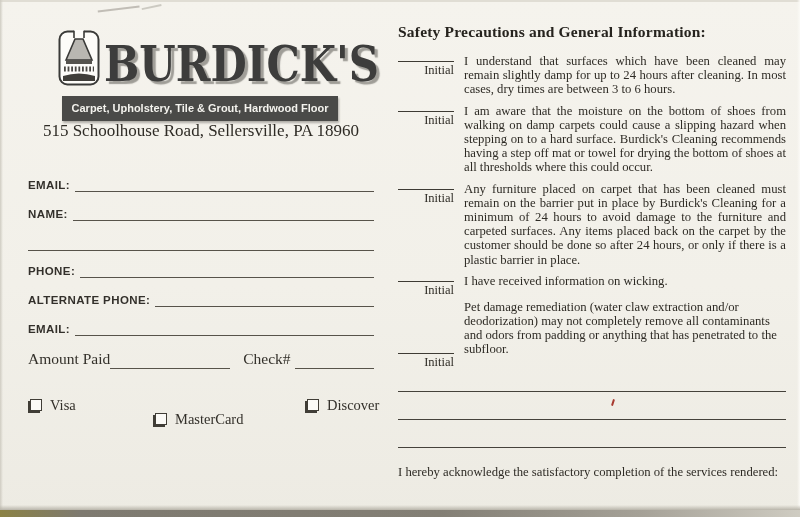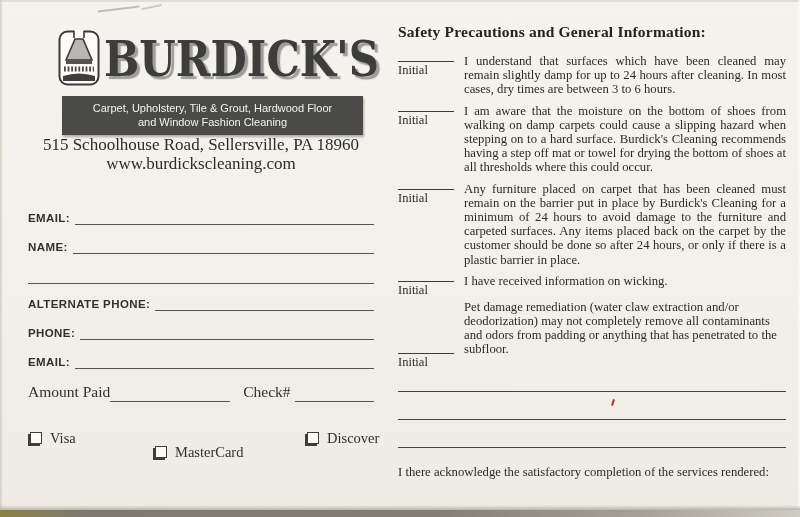--- a/index.html
+++ b/index.html
@@ -21,7 +21,7 @@
 
   
   .left-col{position:absolute;left:28px;top:30px;width:346px;}
-  .logo-row{display:flex;align-items:flex-start;margin-left:30px;}
+  .logo-row{display:flex;align-items:center;margin-left:30px;}
   .logo-icon{flex:0 0 42px;margin-right:4px;}
   .wordmark{
     font-family:"DejaVu Serif", serif;font-weight:bold;font-size:41px;line-height:50px;

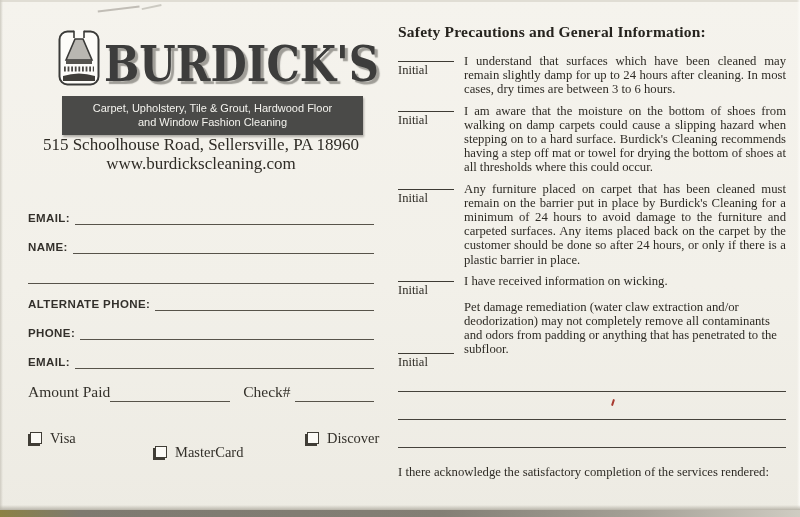--- a/index.html
+++ b/index.html
@@ -69,7 +69,7 @@
   .item{display:flex;margin-bottom:7px;}
   .initial-block{flex:0 0 56px;margin-right:10px;padding-top:7px;}
   .initial-line{border-top:1.4px solid #3e3b34;height:0;}
-  .initial-label{font-size:12.5px;text-align:left;color:#2e2b25;padding-top:1px;}
+  .initial-label{font-size:12.5px;text-align:right;color:#2e2b25;padding-top:1px;}
   .para{flex:1;font-size:12.7px;line-height:14.2px;text-align:justify;color:#2e2b25;}
   .para.ragged{text-align:left;}
   .item.align-bottom{align-items:flex-end;}

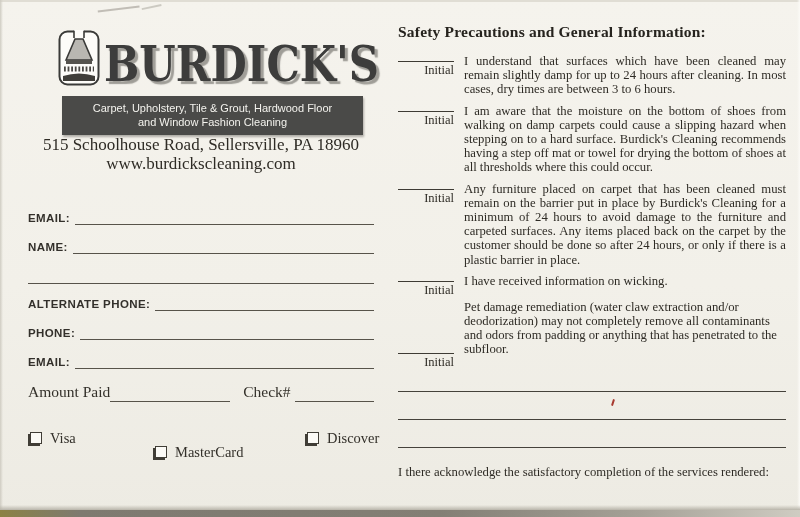--- a/index.html
+++ b/index.html
@@ -29,8 +29,8 @@
     text-shadow:3px 3px 1px rgba(90,88,82,.55);white-space:nowrap;
   }
   .banner{
-    margin:6px 0 0 34px;width:301px;background:#4a4a48;color:#f4f3ee;
-    font-family:"Liberation Sans", sans-serif;font-weight:normal;font-size:11px;line-height:14px;
+    margin:6px 0 0 34px;width:276px;background:#4a4a48;color:#f4f3ee;
+    font-family:"Liberation Sans", sans-serif;font-weight:bold;font-size:11px;line-height:14px;
     text-align:center;padding:5px 0 6px 0;box-shadow:1px 2px 2px rgba(70,68,62,.4);
   }
   .address-block{text-align:center;font-size:17px;line-height:19px;color:#2e2b25;}

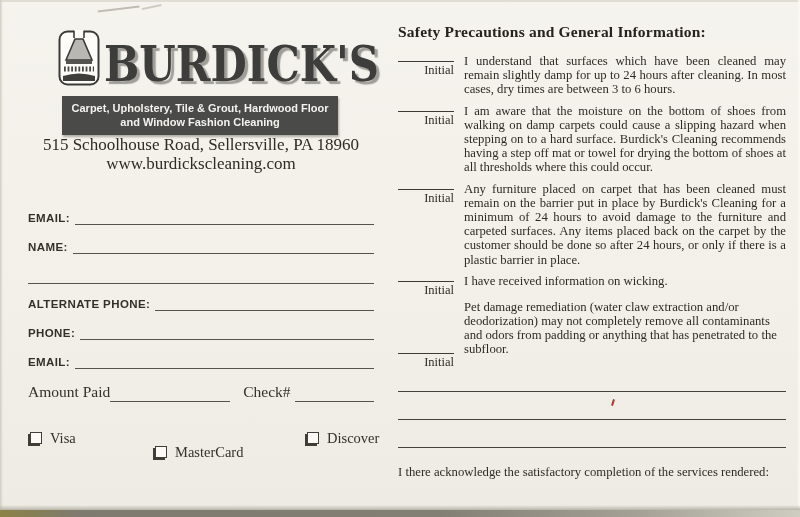--- a/index.html
+++ b/index.html
@@ -117,7 +117,6 @@
 
     <div class="banner">
       <div>Carpet, Upholstery, Tile &amp; Grout, Hardwood Floor</div>
-      <div>and Window Fashion Cleaning</div>
     </div>
 
     <div class="address-block">

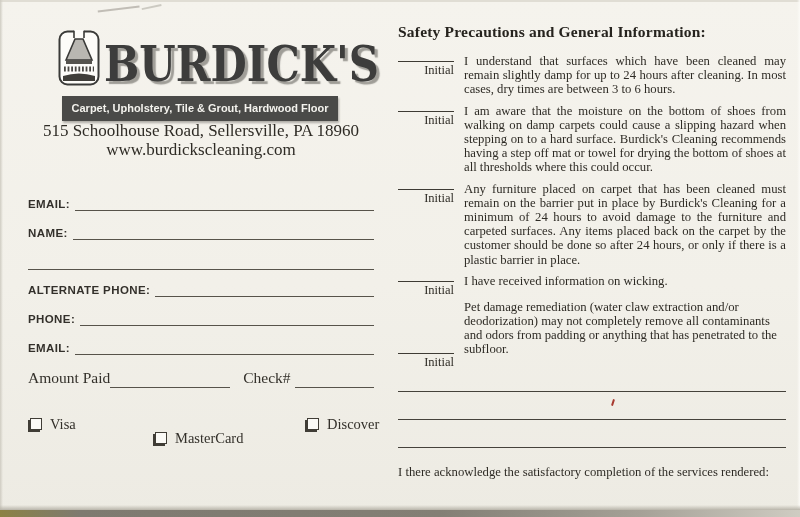--- a/index.html
+++ b/index.html
@@ -121,7 +121,6 @@
 
     <div class="address-block">
       <div>515 Schoolhouse Road, Sellersville, PA 18960</div>
-      <div>www.burdickscleaning.com</div>
     </div>
 
     <div class="fields">

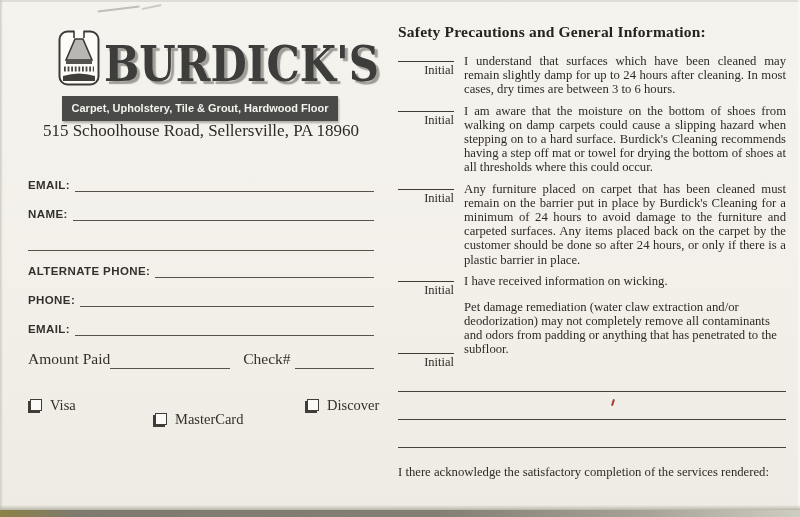--- a/index.html
+++ b/index.html
@@ -134,11 +134,11 @@
       </div>
       <div class="bare-line"></div>
       <div class="field-row">
+        <span class="field-label">PHONE:</span>
+        <span class="field-line"></span>
+      </div>
+      <div class="field-row">
         <span class="field-label">ALTERNATE PHONE:</span>
-        <span class="field-line"></span>
-      </div>
-      <div class="field-row">
-        <span class="field-label">PHONE:</span>
         <span class="field-line"></span>
       </div>
       <div class="field-row">

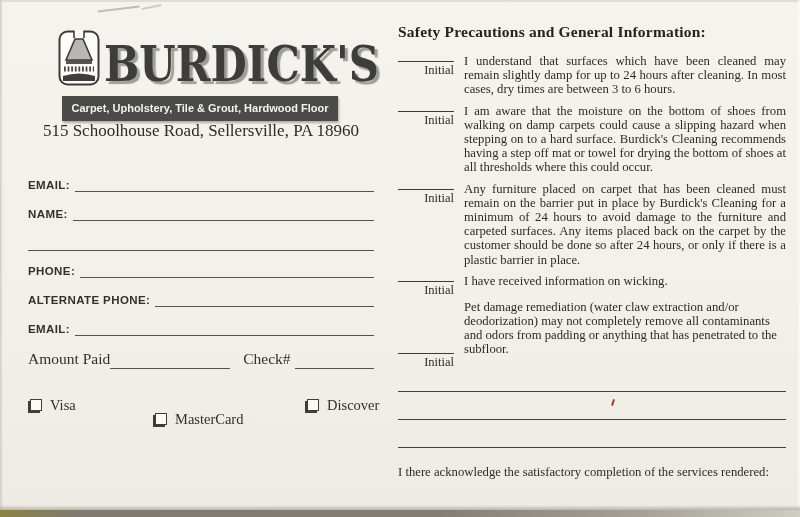--- a/index.html
+++ b/index.html
@@ -217,7 +217,7 @@
     <div class="note-blank"></div>
     <div class="note-blank"></div>
 
-    <div class="ack">I there acknowledge the satisfactory completion of the services rendered:</div>
+    <div class="ack">I hereby acknowledge the satisfactory completion of the services rendered:</div>
 
   </div>
 

